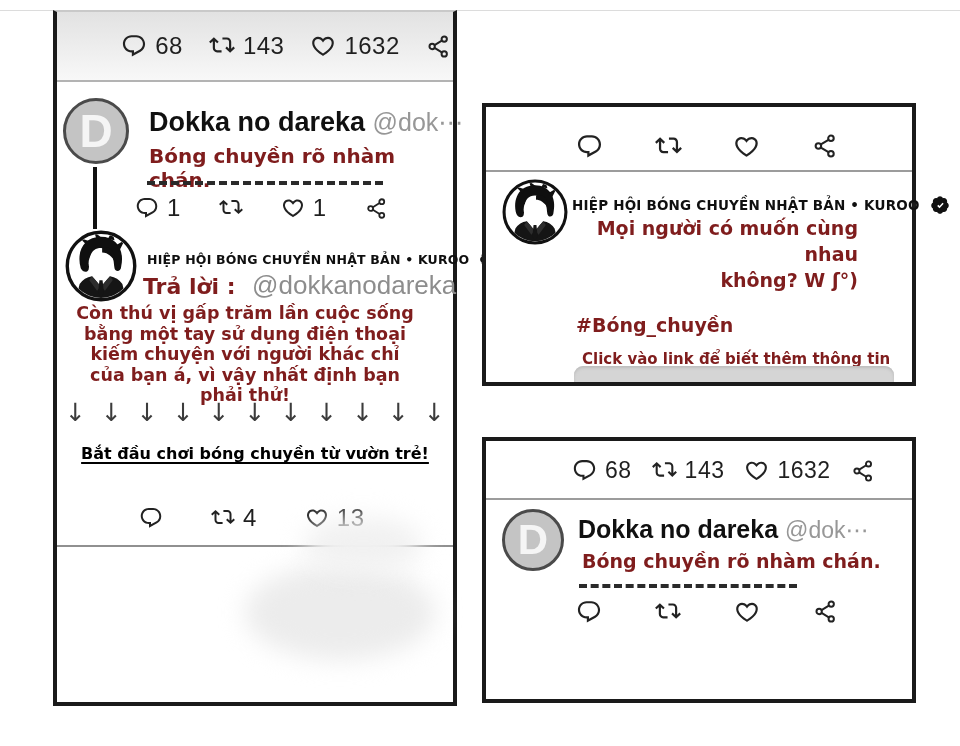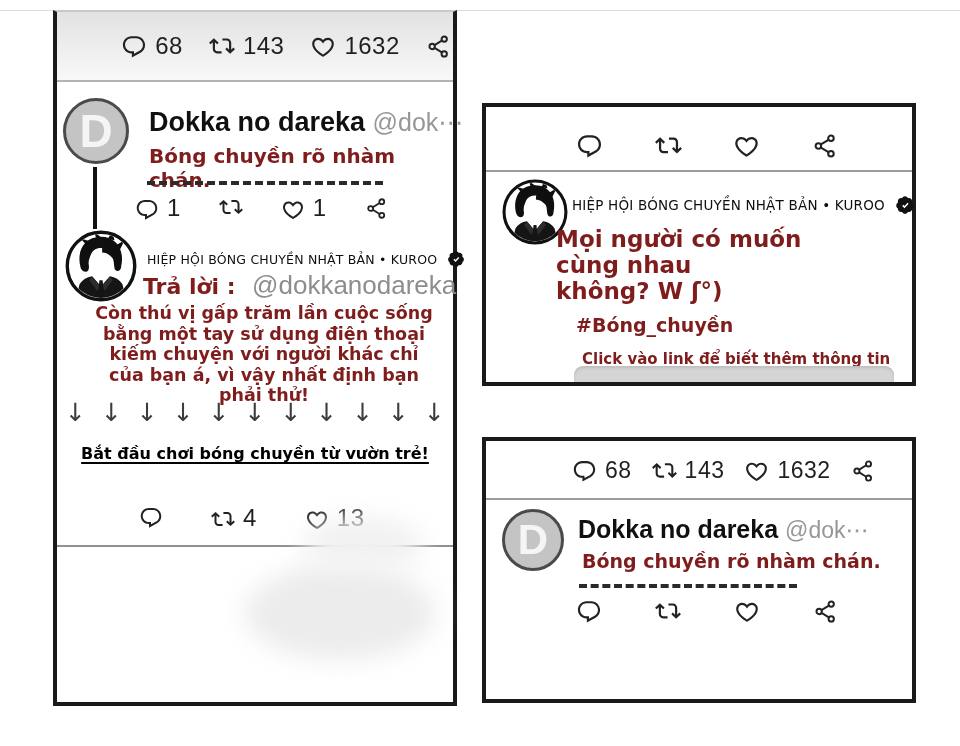--- a/index.html
+++ b/index.html
@@ -13,7 +13,7 @@
   .panel-rb{left:482px;top:437px;width:434px;height:266px;}
 
   .ic{display:inline-block;vertical-align:middle;}
-  .stat{display:flex;align-items:flex-end;gap:8px;font-size:24px;color:#1f1f1f;}
+  .stat{display:flex;align-items:center;gap:8px;font-size:24px;color:#1f1f1f;}
   .stat .num{font-size:24px;letter-spacing:.5px;}
 
   

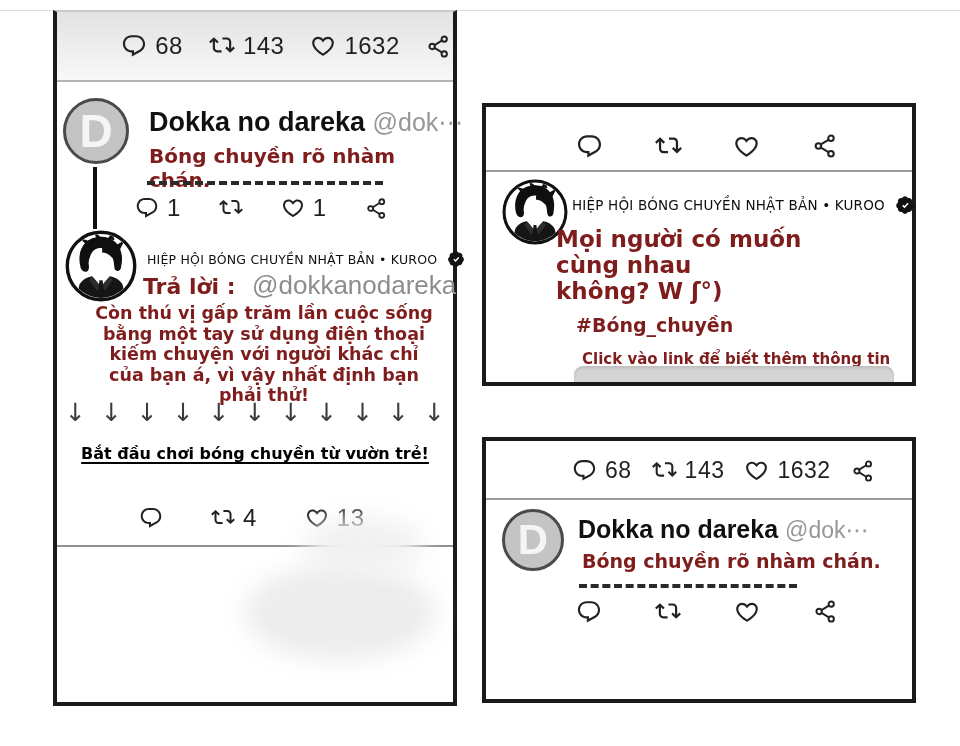--- a/index.html
+++ b/index.html
@@ -35,7 +35,7 @@
   .lp-thread{position:absolute;left:36px;top:155px;width:4px;height:62px;background:#111;}
   .lp-avatar-k{position:absolute;left:8px;top:218px;width:72px;height:72px;}
   .author-row{display:flex;align-items:center;gap:10px;}
-  .author-name{font-family:"DejaVu Sans",sans-serif;font-weight:400;font-size:12.5px;
+  .author-name{font-family:"DejaVu Sans",sans-serif;font-weight:700;font-size:12.5px;
     letter-spacing:.2px;color:#0f0f0f;white-space:nowrap;}
   .lp-author{position:absolute;left:90px;top:238px;}
   .lp-replyto{position:absolute;left:86px;top:258px;white-space:nowrap;}

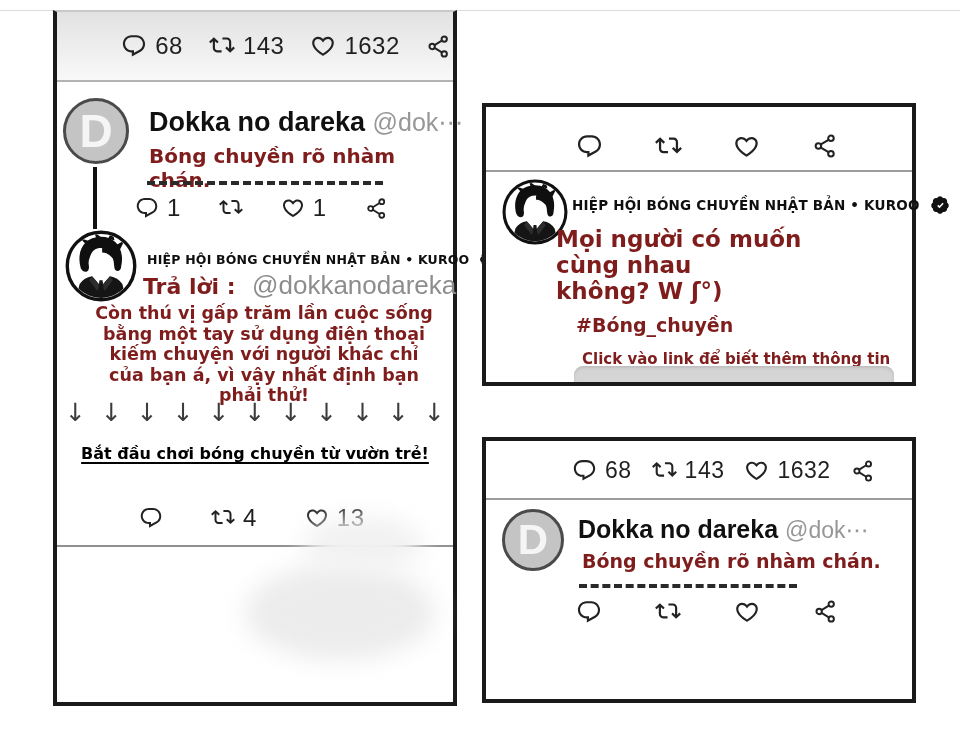--- a/index.html
+++ b/index.html
@@ -59,8 +59,8 @@
   .rt-avatar{position:absolute;left:16px;top:72px;width:66px;height:66px;}
   .rt-author{position:absolute;left:86px;top:88px;}
   .rt-author .author-name{font-size:13.5px;}
-  .rt-body{position:absolute;left:70px;top:119px;width:302px;text-align:left;
-    font-size:23px;line-height:26px;}
+  .rt-body{position:absolute;left:70px;top:108px;width:302px;text-align:right;
+    font-size:19px;line-height:26px;}
   .rt-hashtag{position:absolute;left:90px;top:207px;font-size:19px;}
   .rt-note{position:absolute;left:96px;top:243px;font-size:15px;}
   .rt-linkbar{position:absolute;left:88px;bottom:0;width:320px;height:16px;background:#d5d5d5;

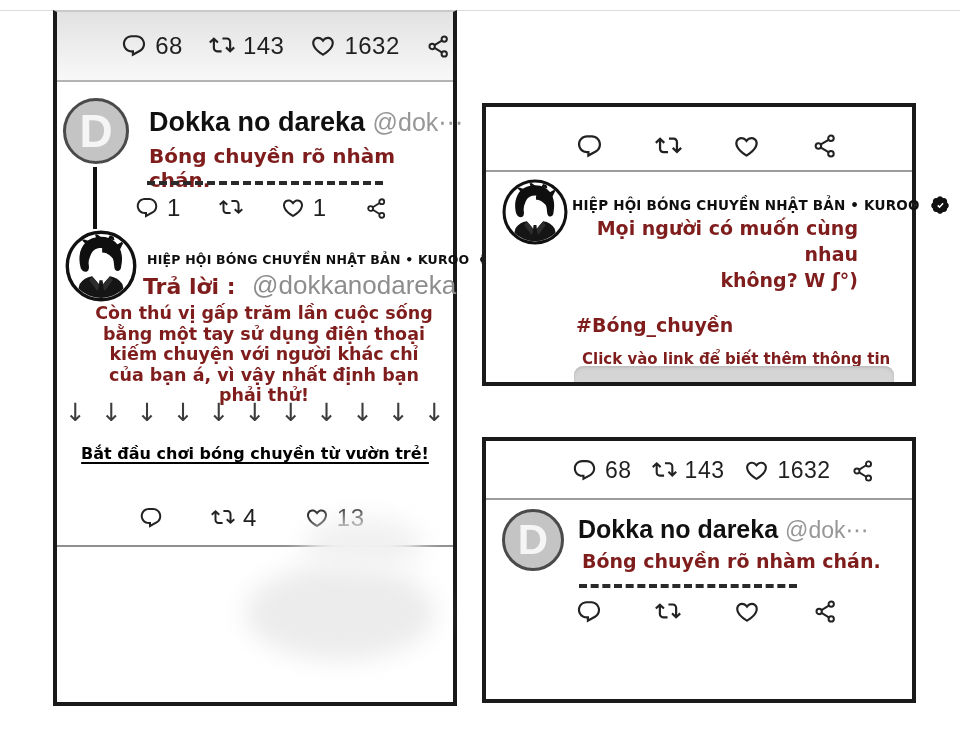--- a/index.html
+++ b/index.html
@@ -41,7 +41,7 @@
   .lp-replyto{position:absolute;left:86px;top:258px;white-space:nowrap;}
   .lp-replyto .lbl{font-size:22px;}
   .lp-replyto .to{font-size:26px;color:#8d8d8d;margin-left:12px;}
-  .lp-body{position:absolute;left:37px;top:291px;width:340px;text-align:center;
+  .lp-body{position:absolute;left:18px;top:291px;width:340px;text-align:center;
     font-size:17.5px;line-height:20.5px;}
   .lp-arrows{position:absolute;left:0;top:386px;width:100%;text-align:center;
     font-family:"DejaVu Sans",sans-serif;font-size:25px;color:#3c3c3c;word-spacing:7px;}

